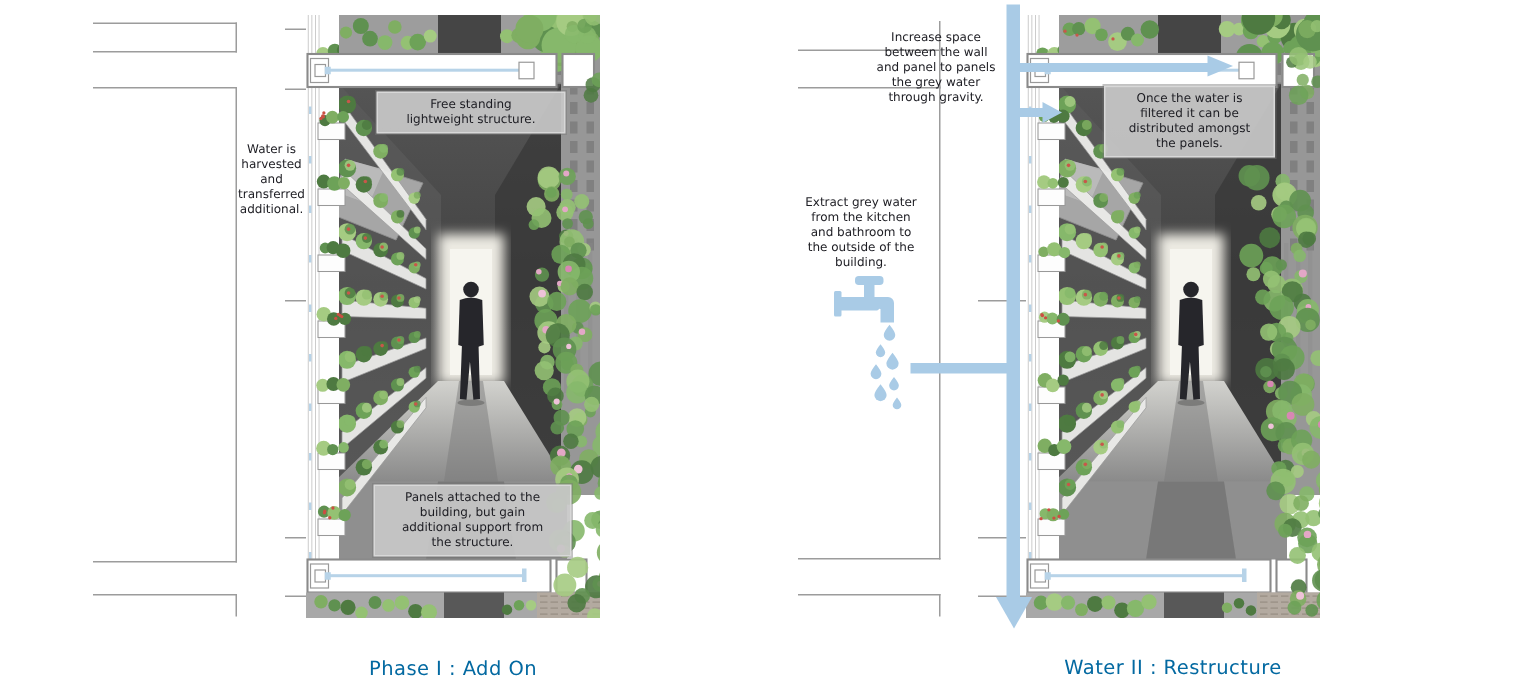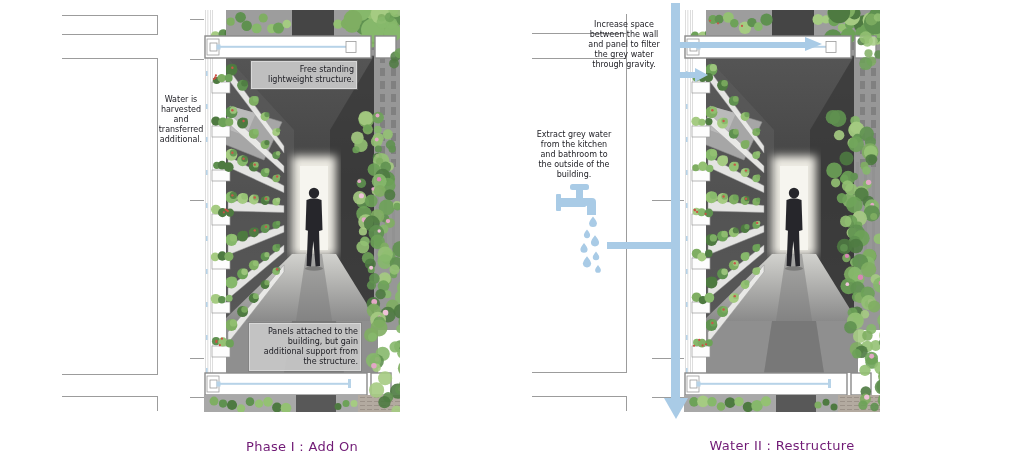--- a/index.html
+++ b/index.html
@@ -1054,7 +1054,7 @@
 
   <div class="ann" style="left:576px;top:20px;width:96px;">Increase space
 between the wall
-and panel to filter
+and panel to panels
 the grey water
 through gravity.</div>
   <div class="ann" style="left:518px;top:130px;width:112px;">Extract grey water

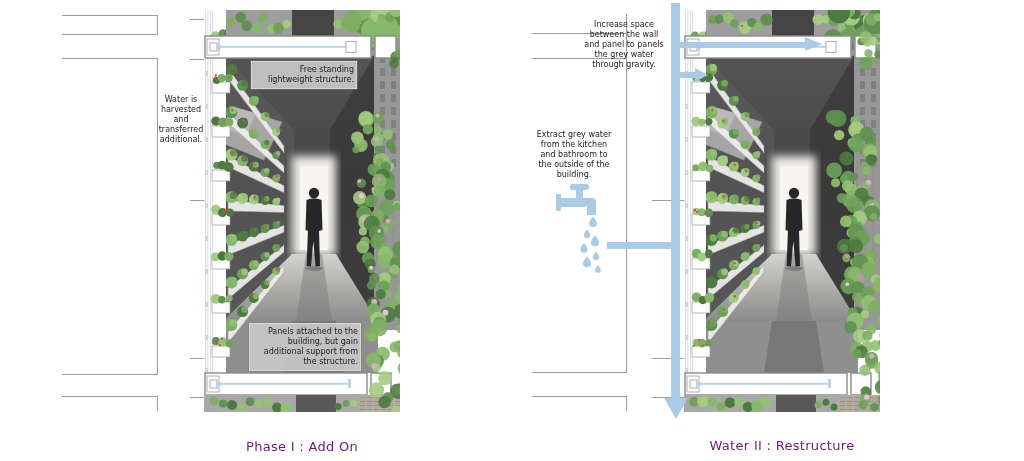--- a/index.html
+++ b/index.html
@@ -15,7 +15,7 @@
   .ann{position:absolute;font-size:8px;line-height:1.24;color:#1c1c22;text-align:center;
        white-space:pre-line;z-index:8;}
   .abox{background:rgba(199,199,199,0.93);border:1px solid #d8d8d8;
-        outline:1px solid rgba(120,120,120,0.45);padding:3px 2px;text-align:right;}
+        outline:1px solid rgba(120,120,120,0.45);padding:3px 12px;}
   .caption{position:absolute;width:196px;text-align:center;font-size:13px;color:#701a75;
            letter-spacing:.3px;z-index:8;}
   

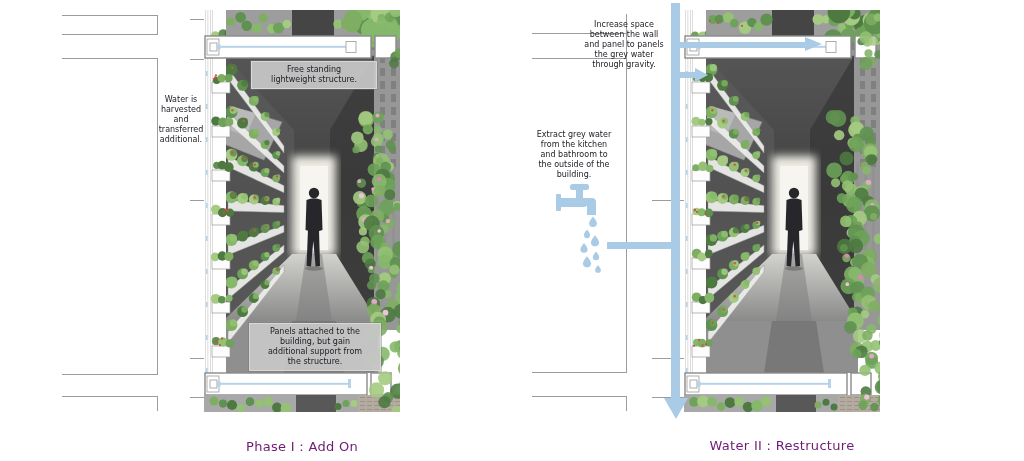--- a/index.html
+++ b/index.html
@@ -1062,6 +1062,10 @@
 and bathroom to
 the outside of the
 building.</div>
+  <div class="ann abox" style="left:736px;top:57px;width:88px;">Once the water is
+filtered it can be
+distributed amongst
+the panels.</div>
   <div class="caption" style="left:684px;top:438px;">Water II : Restructure</div>
 
   <div class="blue" style="left:671px;top:3px;width:9px;height:396px;"></div>

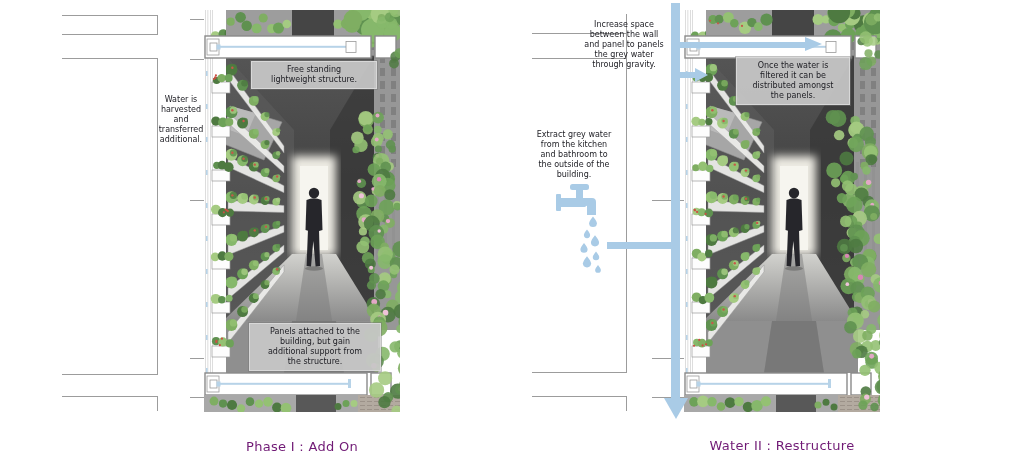--- a/index.html
+++ b/index.html
@@ -16,7 +16,7 @@
        white-space:pre-line;z-index:8;}
   .abox{background:rgba(199,199,199,0.93);border:1px solid #d8d8d8;
         outline:1px solid rgba(120,120,120,0.45);padding:3px 12px;}
-  .caption{position:absolute;width:196px;text-align:center;font-size:13px;color:#701a75;
+  .caption{position:absolute;width:196px;text-align:center;font-size:13px;color:#0369a1;
            letter-spacing:.3px;z-index:8;}
   
   .blue{position:absolute;background:var(--arrow-blue,#a9cbe6);z-index:6;}

